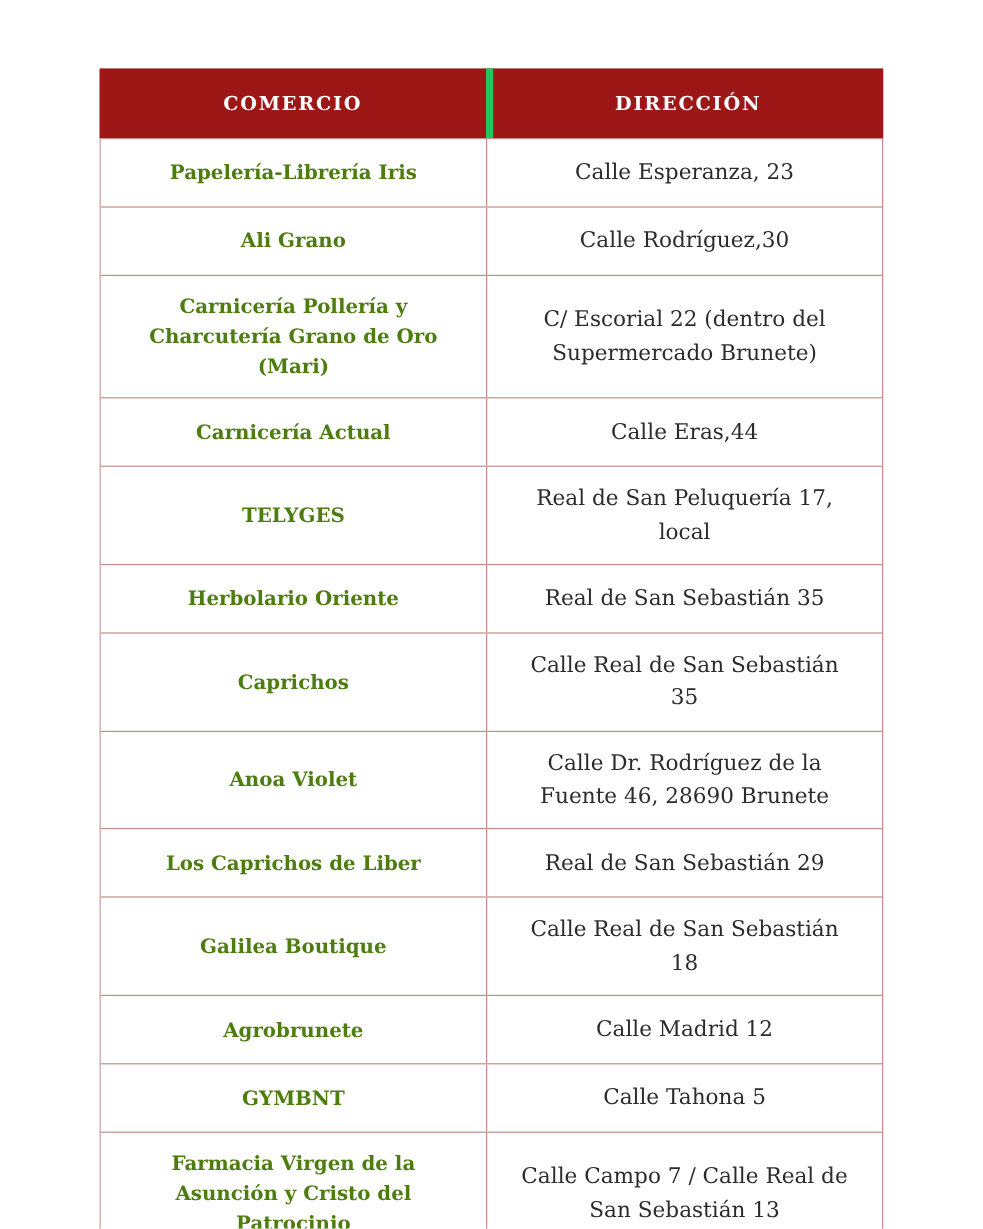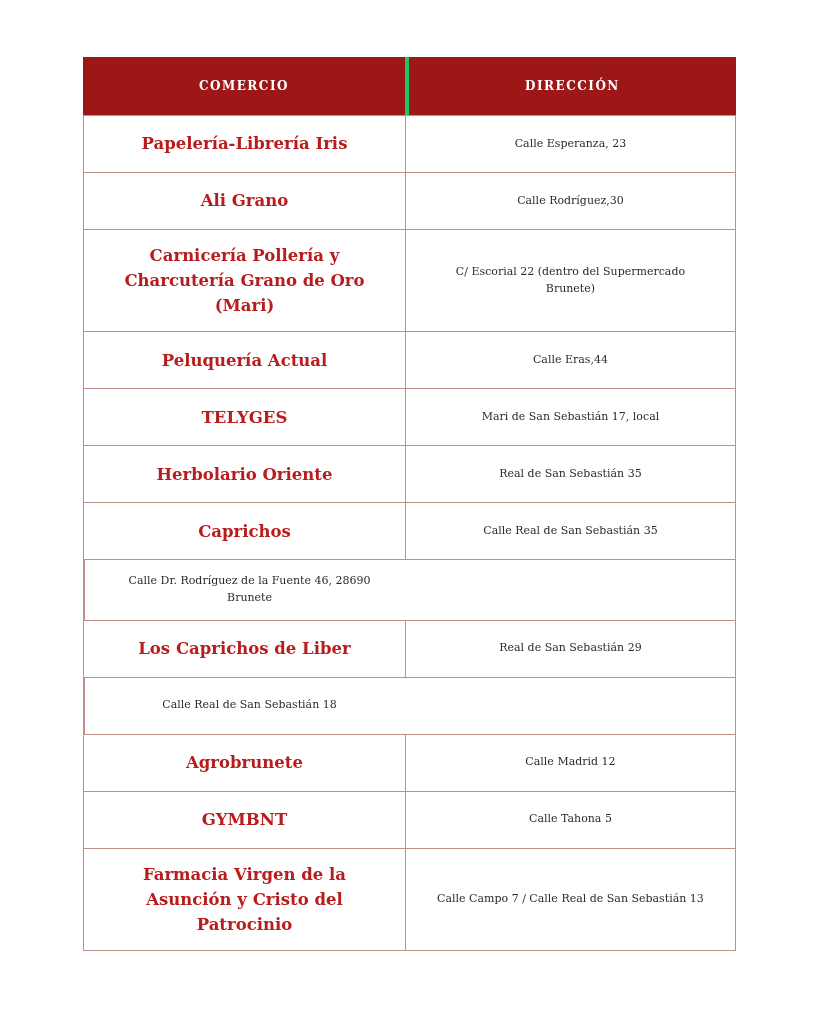--- a/index.html
+++ b/index.html
@@ -37,7 +37,7 @@
     justify-content: center;
     color: #ffffff;
     font-weight: bold;
-    font-size: 12px;
+    font-size: 16px;
     letter-spacing: 1.5px;
     text-align: center;
   }

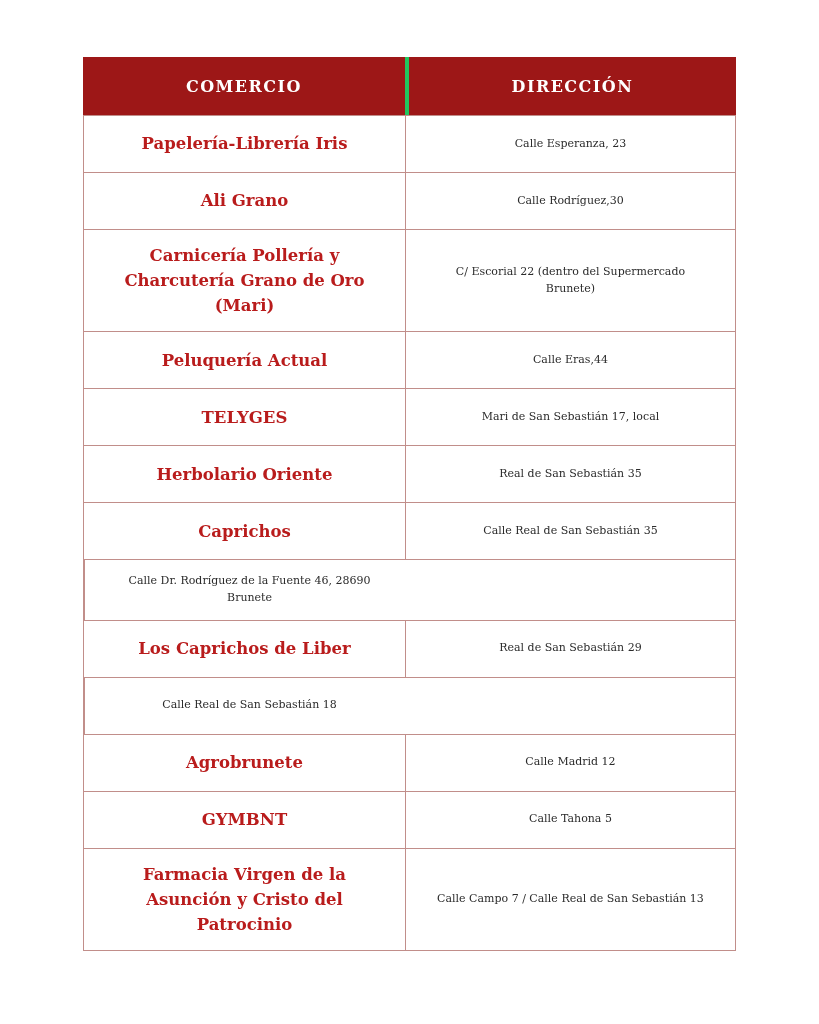--- a/index.html
+++ b/index.html
@@ -44,7 +44,7 @@
   .header-cell.col-comercio { width: 49.3%; }
   .header-cell.col-direccion {
     width: 50.7%;
-    border-left: 4px solid #22c55e;
+    border-left: 6px solid #22c55e;
     text-align: right;
   }
   .row {

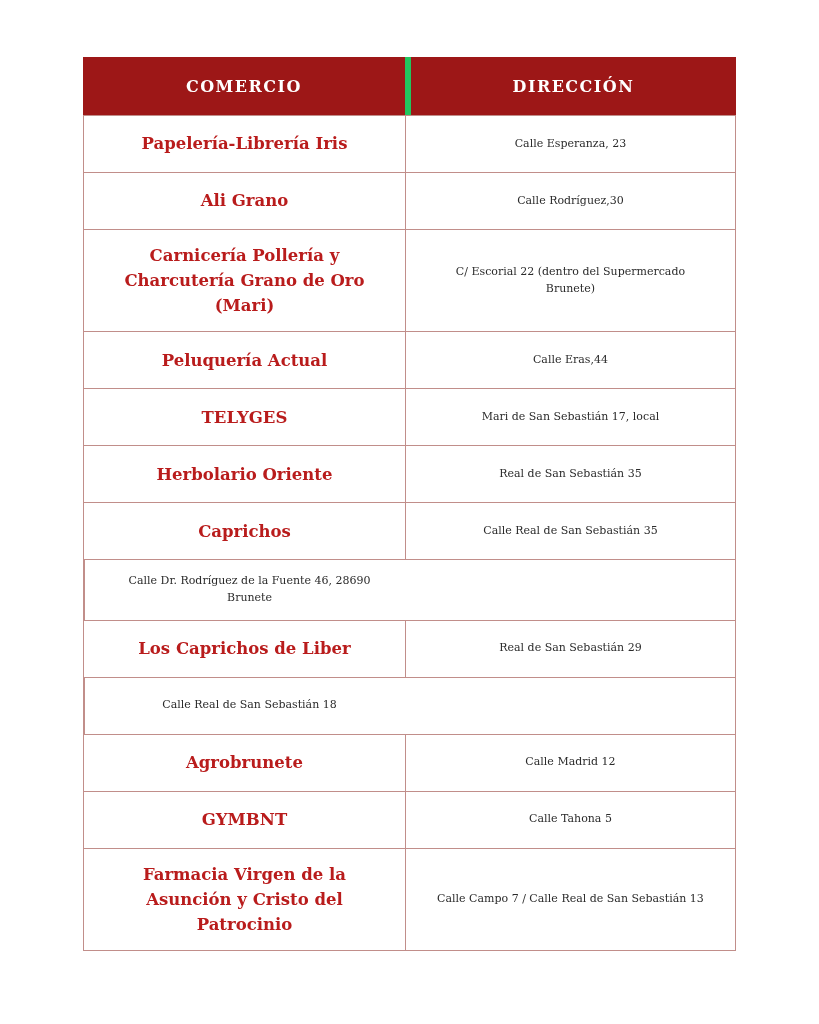--- a/index.html
+++ b/index.html
@@ -66,7 +66,7 @@
     width: 49.3%;
     font-weight: bold;
     font-size: 16.5px;
-    color: #b91c1c;
+    color: #4d7c0f;
   }
   .cell.col-direccion {
     width: 50.7%;

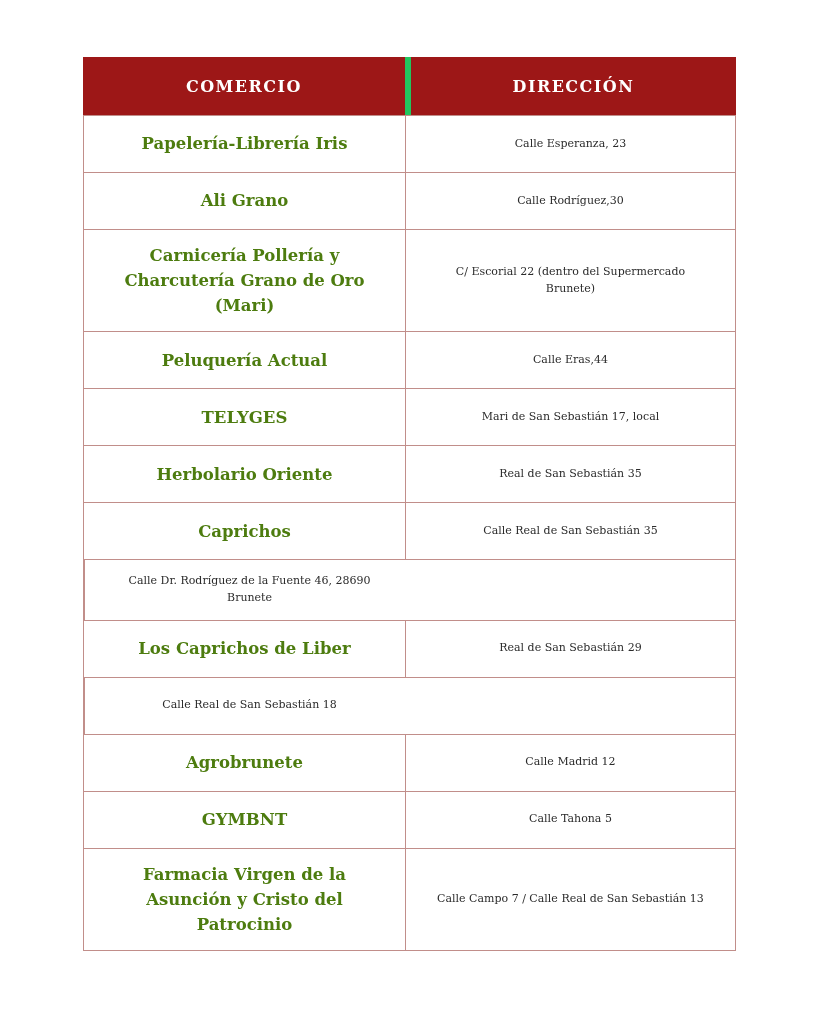--- a/index.html
+++ b/index.html
@@ -72,7 +72,7 @@
     width: 50.7%;
     border-left: 1px solid #c18e8a;
     font-weight: normal;
-    font-size: 11px;
+    font-size: 18px;
     color: #2b2b2b;
   }
 </style>

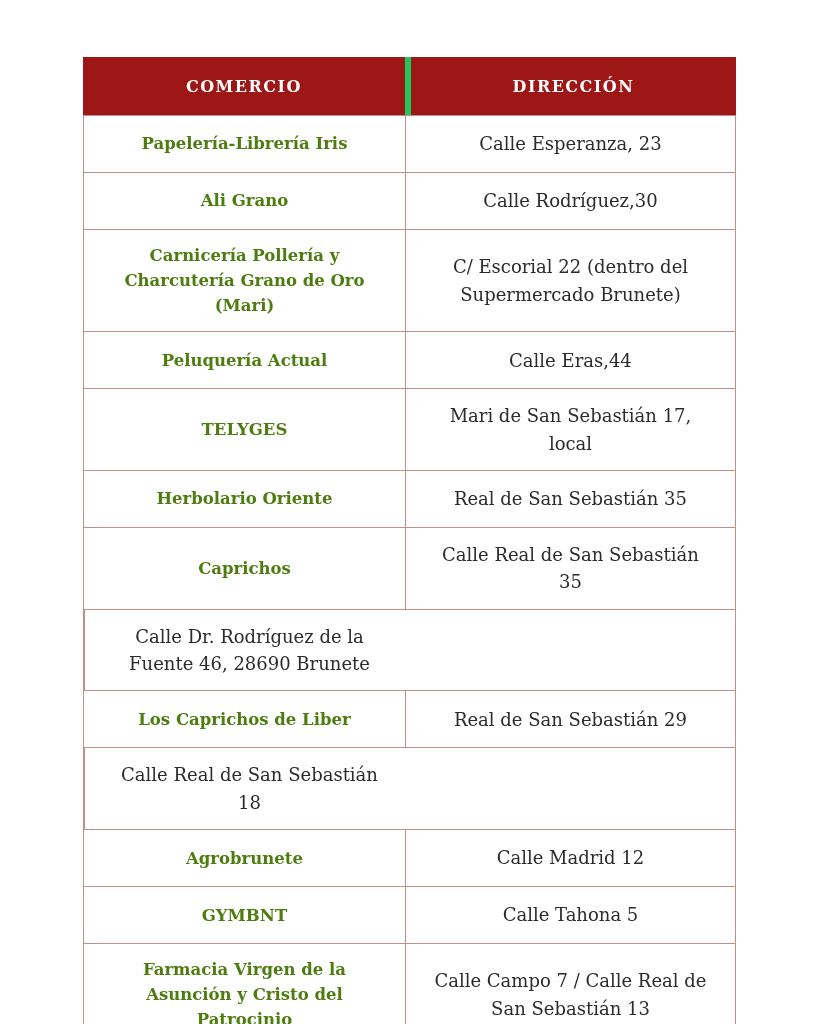--- a/index.html
+++ b/index.html
@@ -100,7 +100,7 @@
       <div class="cell col-direccion">C/ Escorial 22 (dentro del Supermercado Brunete)</div>
     </div>
     <div class="row">
-      <div class="cell col-comercio">Peluquería Actual</div>
+      <div class="cell col-comercio">Carnicería Actual</div>
       <div class="cell col-direccion">Calle Eras,44</div>
     </div>
     <div class="row">

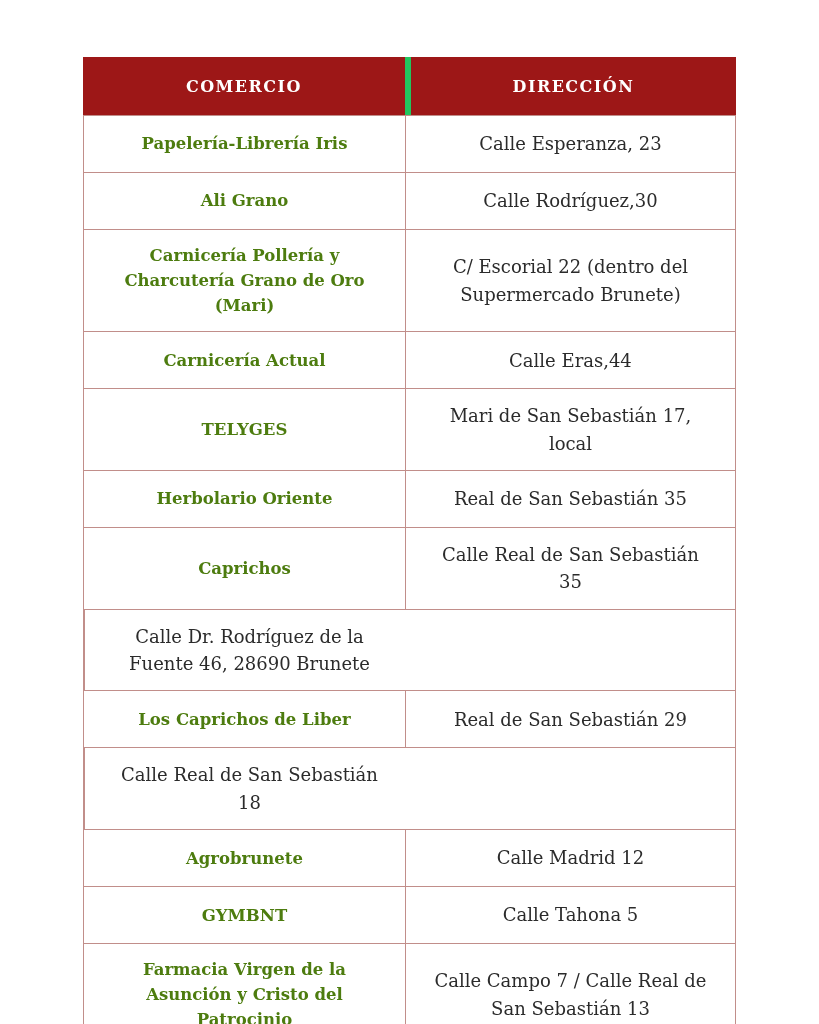--- a/index.html
+++ b/index.html
@@ -105,7 +105,7 @@
     </div>
     <div class="row">
       <div class="cell col-comercio">TELYGES</div>
-      <div class="cell col-direccion">Mari de San Sebastián 17, local</div>
+      <div class="cell col-direccion">Real de San Peluquería 17, local</div>
     </div>
     <div class="row">
       <div class="cell col-comercio">Herbolario Oriente</div>

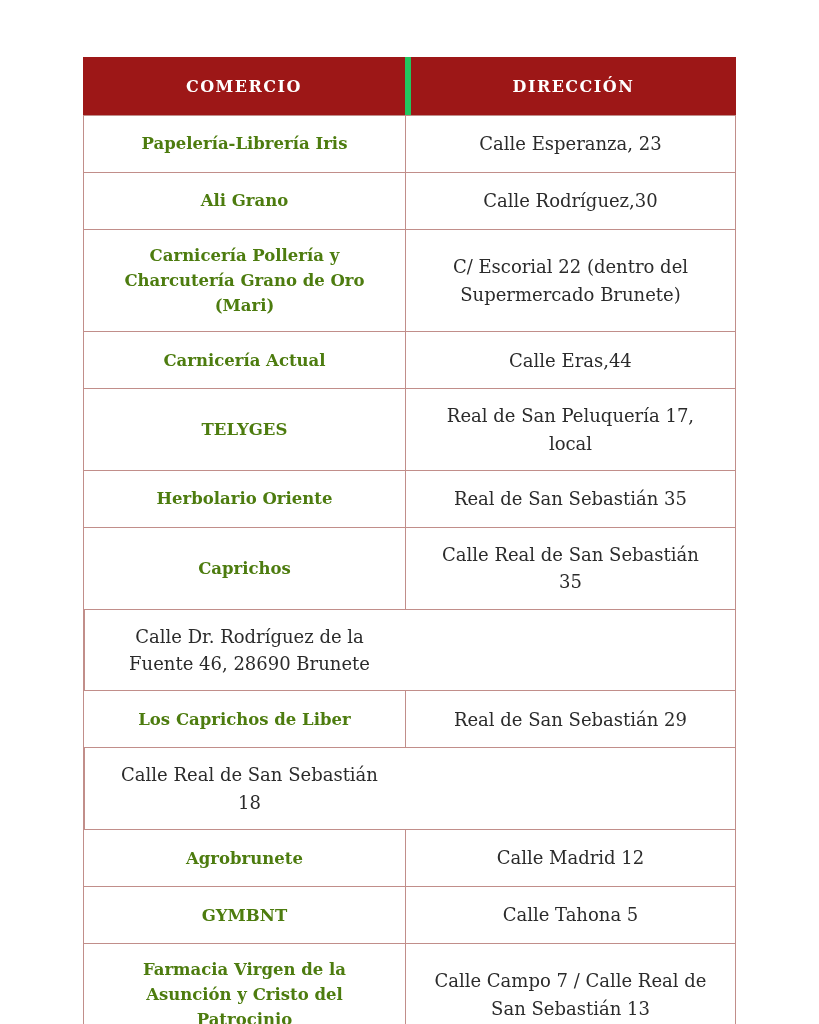--- a/index.html
+++ b/index.html
@@ -116,6 +116,7 @@
       <div class="cell col-direccion">Calle Real de San Sebastián 35</div>
     </div>
     <div class="row">
+      <div class="cell col-comercio">Anoa Violet</div>
       <div class="cell col-direccion">Calle Dr. Rodríguez de la Fuente 46, 28690 Brunete</div>
     </div>
     <div class="row">

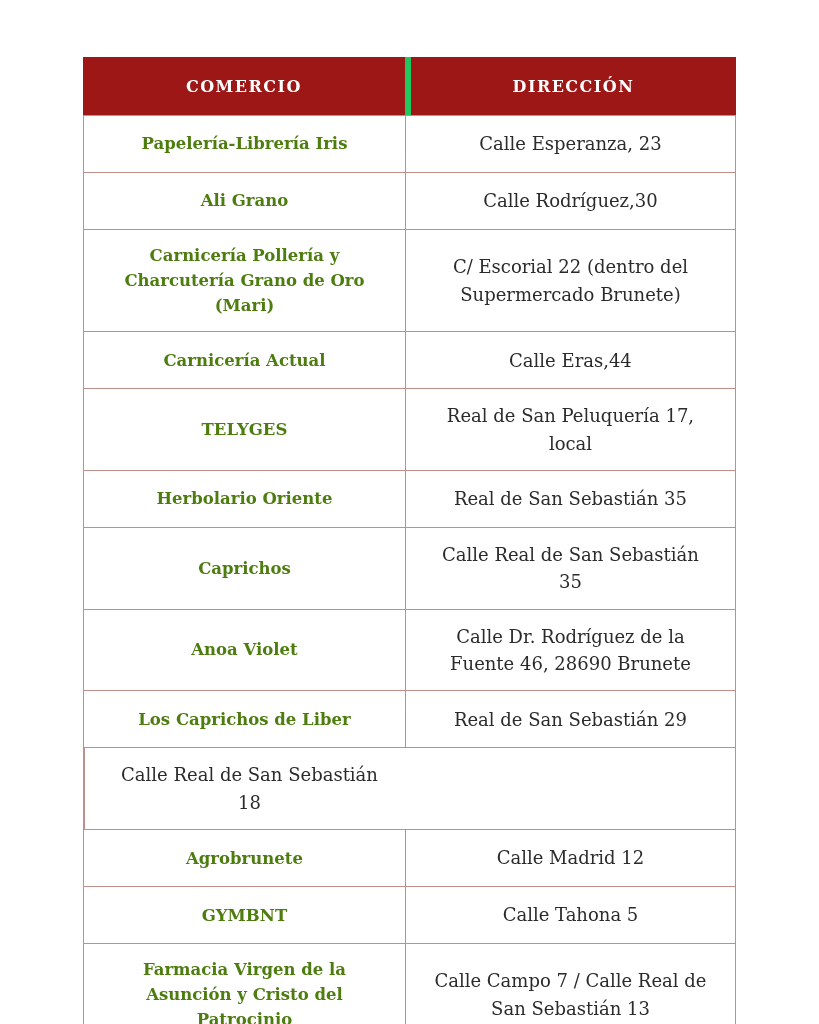--- a/index.html
+++ b/index.html
@@ -124,6 +124,7 @@
       <div class="cell col-direccion">Real de San Sebastián 29</div>
     </div>
     <div class="row">
+      <div class="cell col-comercio">Galilea Boutique</div>
       <div class="cell col-direccion">Calle Real de San Sebastián 18</div>
     </div>
     <div class="row">

